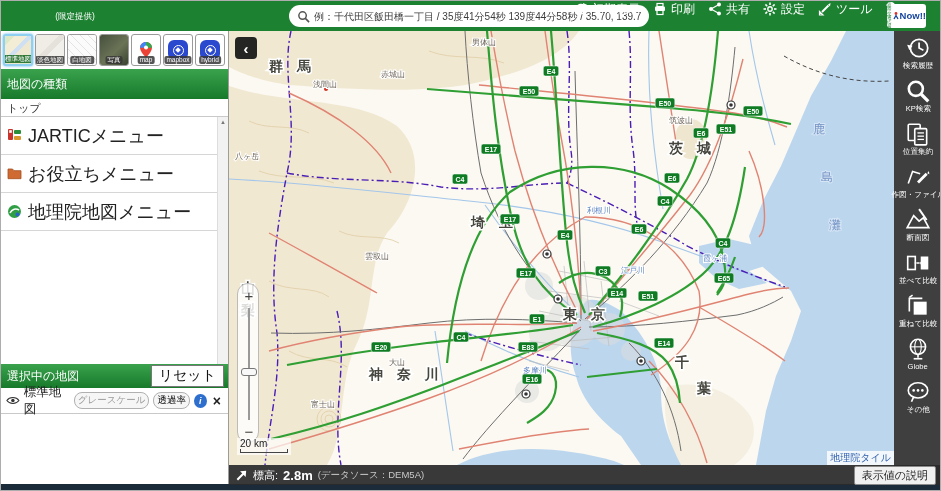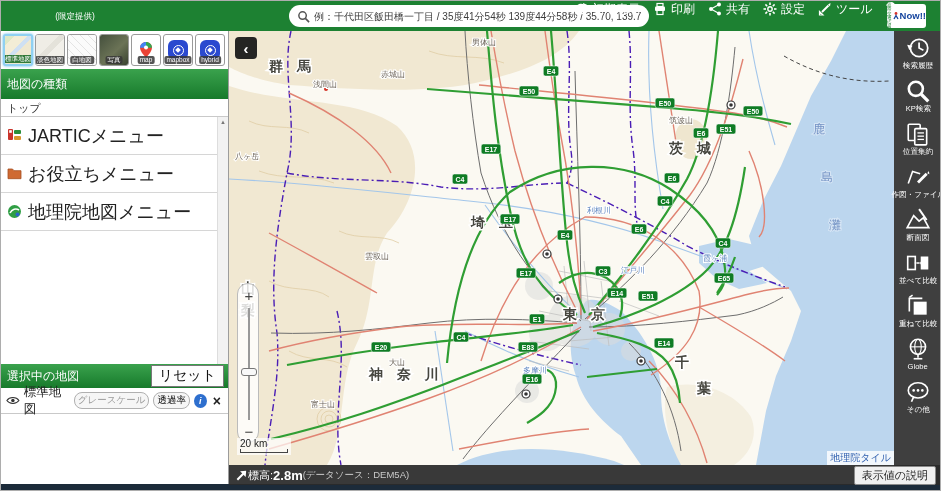--- a/index.html
+++ b/index.html
@@ -89,7 +89,7 @@
   .tool-label { font-size:8px; line-height:1; white-space:nowrap; transform:scale(.95); }
   
   #statusbar { position:absolute; left:228px; top:464px; width:713px; height:20px; background:rgba(42,42,42,.93);
-    display:flex; align-items:center; padding:0 6px; color:#fff; z-index:6; }
+    display:flex; align-items:center; padding:0 6px; gap:5px; color:#fff; z-index:6; }
   .elev-label { font-size:11px; }
   .elev-value { font-size:13px; font-weight:bold; }
   .elev-src { font-size:9.5px; color:#c9c9c9; }

